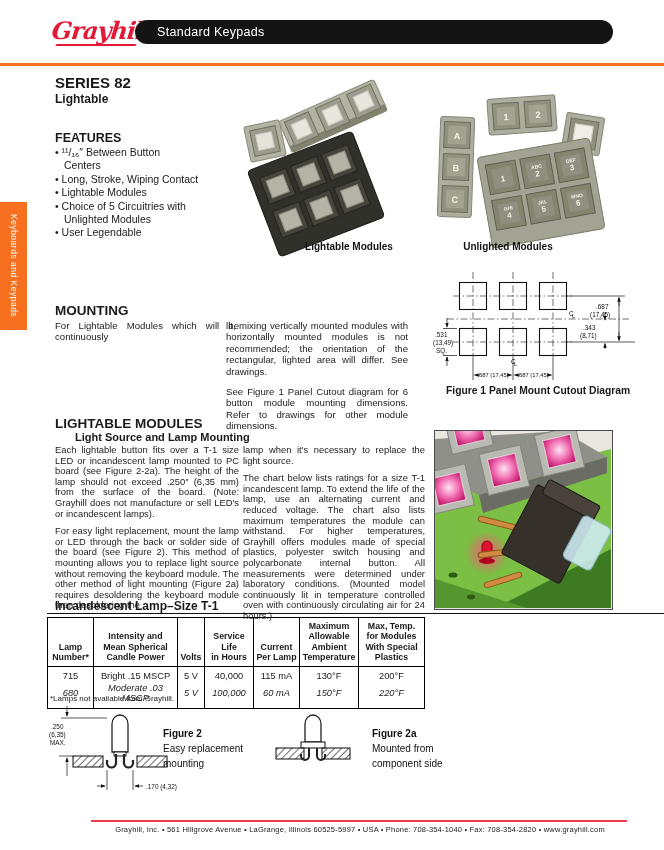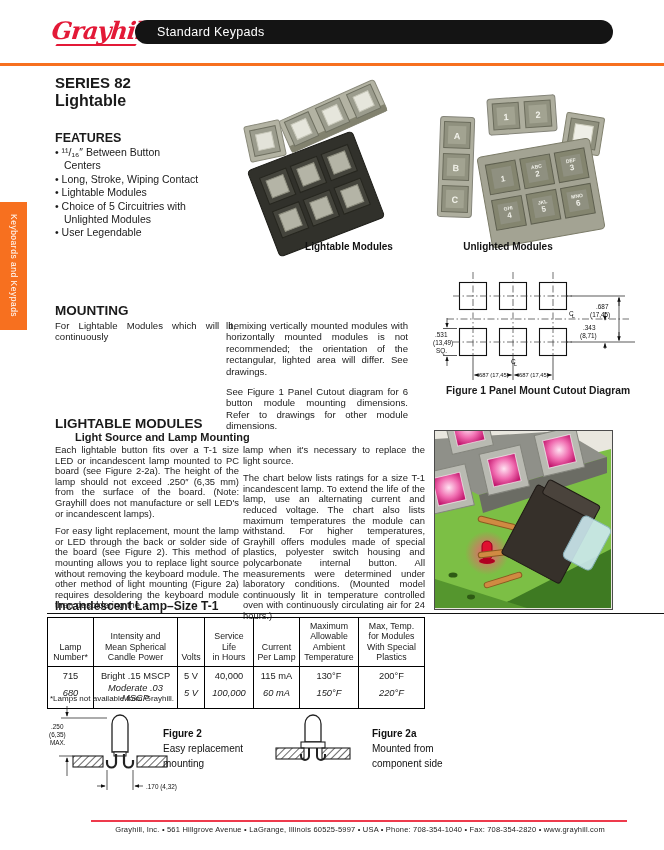--- a/index.html
+++ b/index.html
@@ -59,7 +59,7 @@
   </div>
 
   <div class="abs b" style="left:55px;top:74px;font-size:15px;">SERIES 82</div>
-  <div class="abs b" style="left:55px;top:92px;font-size:16px;">Lightable</div>
+  <div class="abs b" style="left:55px;top:92px;font-size:12px;">Lightable</div>
 
   <div class="abs b" style="left:55px;top:131px;font-size:12.5px;">FEATURES</div>
   <div class="abs" style="left:55px;top:146px;width:185px;font-size:10.5px;line-height:13.4px;">

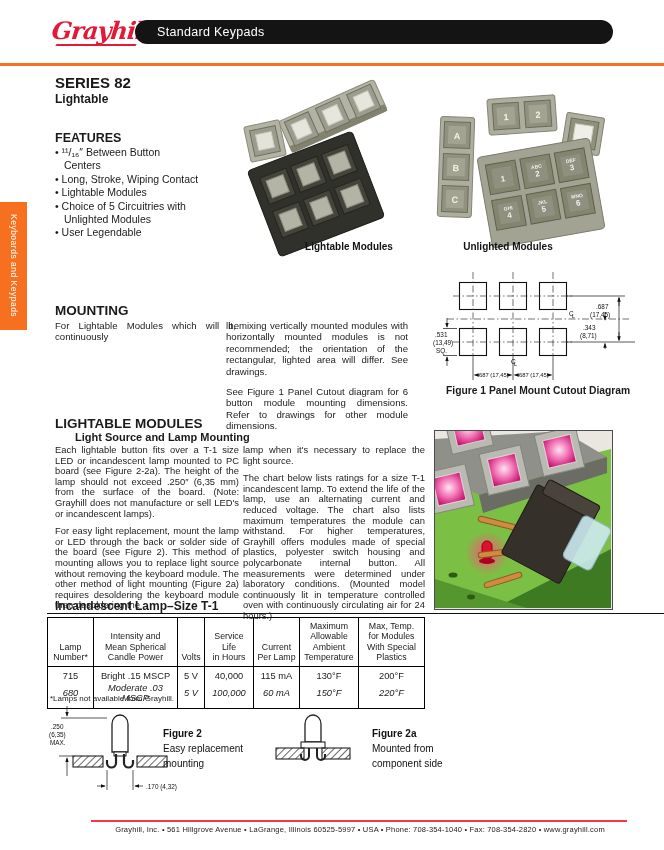--- a/index.html
+++ b/index.html
@@ -29,7 +29,7 @@
   table.lamp{border-collapse:collapse;table-layout:fixed;width:377px;}
   table.lamp th,table.lamp td{border:1px solid #000;}
   table.lamp{border:1.5px solid #000;}
-  table.lamp th{font-size:8.8px;line-height:10.4px;font-weight:normal;text-align:center;
+  table.lamp th{font-size:8.8px;line-height:10.4px;font-weight:bold;text-align:center;
                 vertical-align:bottom;white-space:pre-line;padding:3px 1px 3px 1px;}
   table.lamp tbody td{border-top:none;border-bottom:none;font-size:9.3px;text-align:center;
                 padding:1px 0;vertical-align:middle;}

